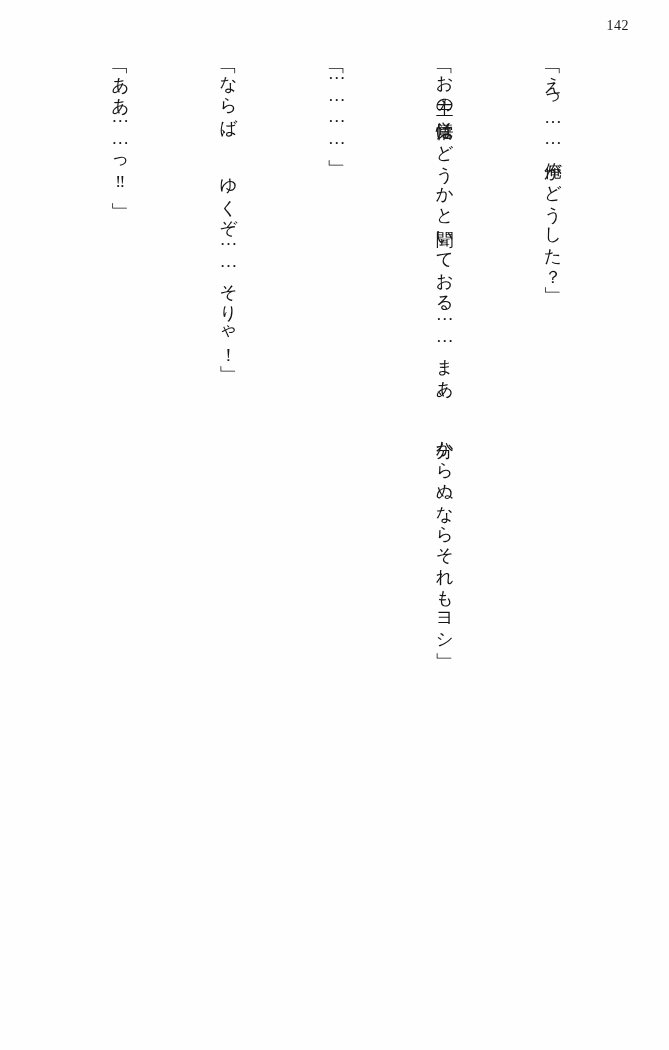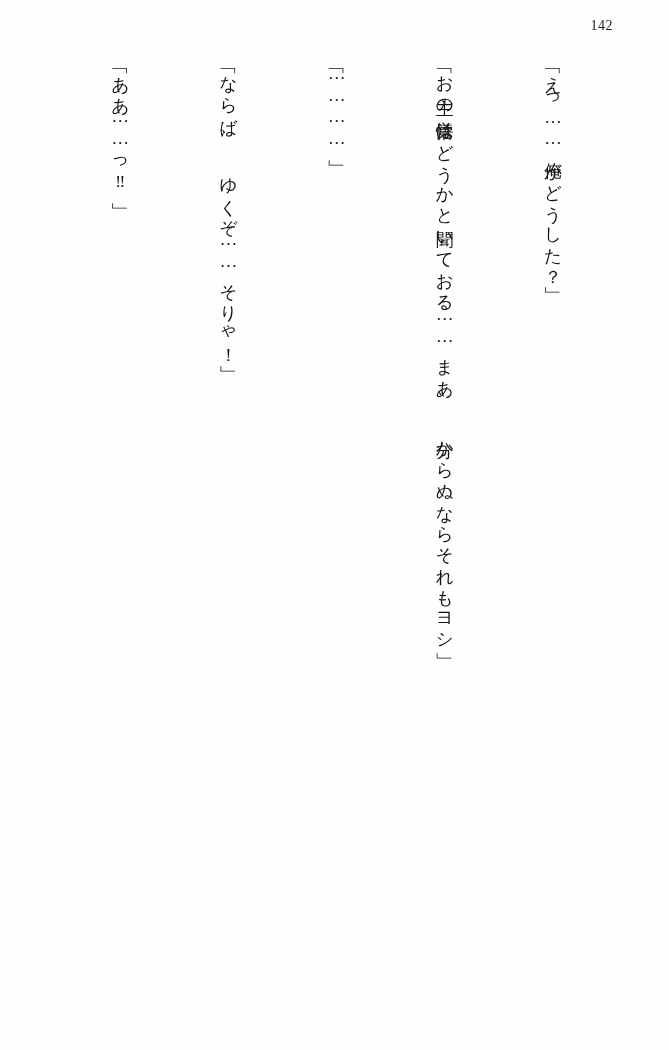--- a/index.html
+++ b/index.html
@@ -24,7 +24,7 @@
   .page-number {
     position: absolute;
     top: 18px;
-    right: 56px;
+    right: 40px;
     font-size: 14px;
     letter-spacing: 0.5px;
     color: #1a1a1a;

